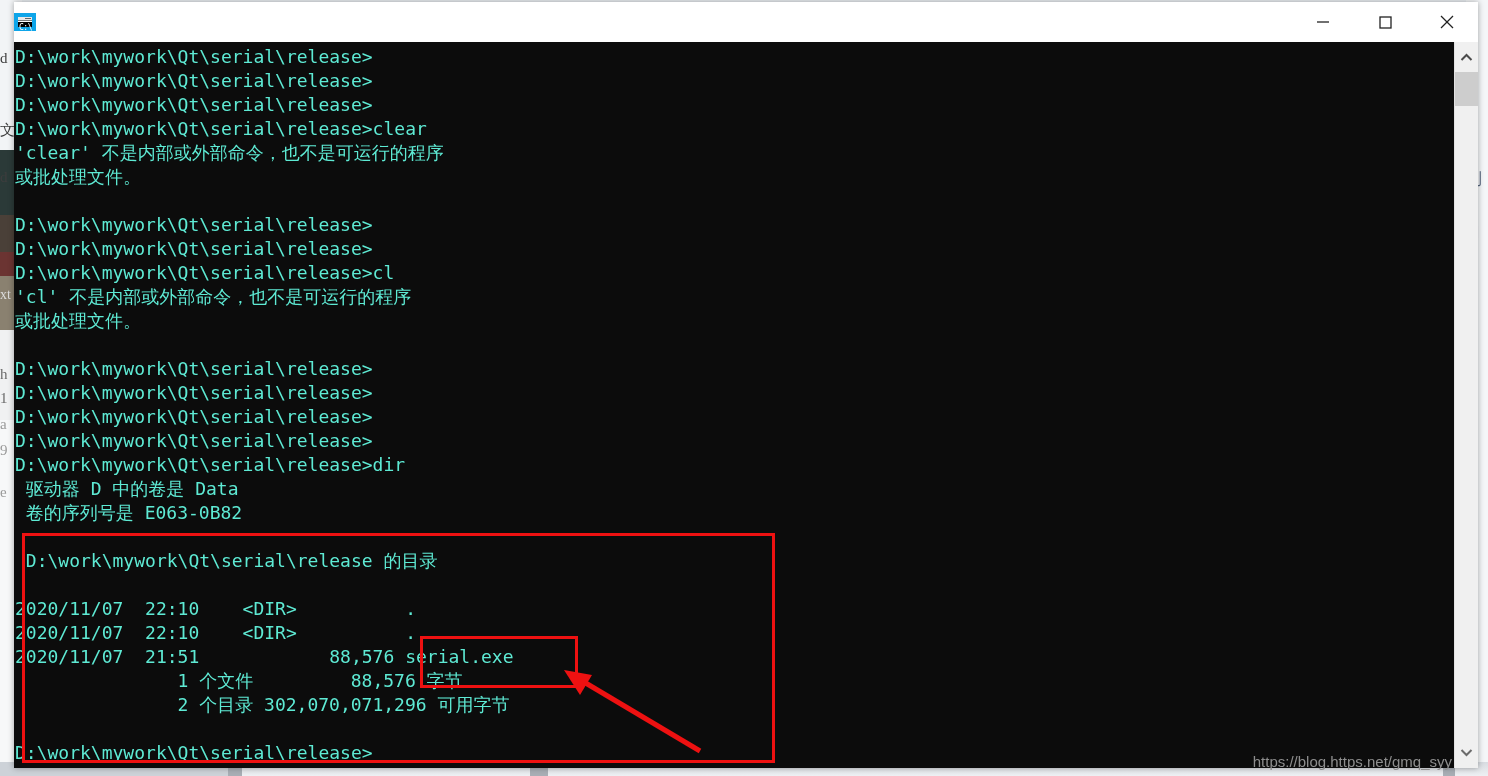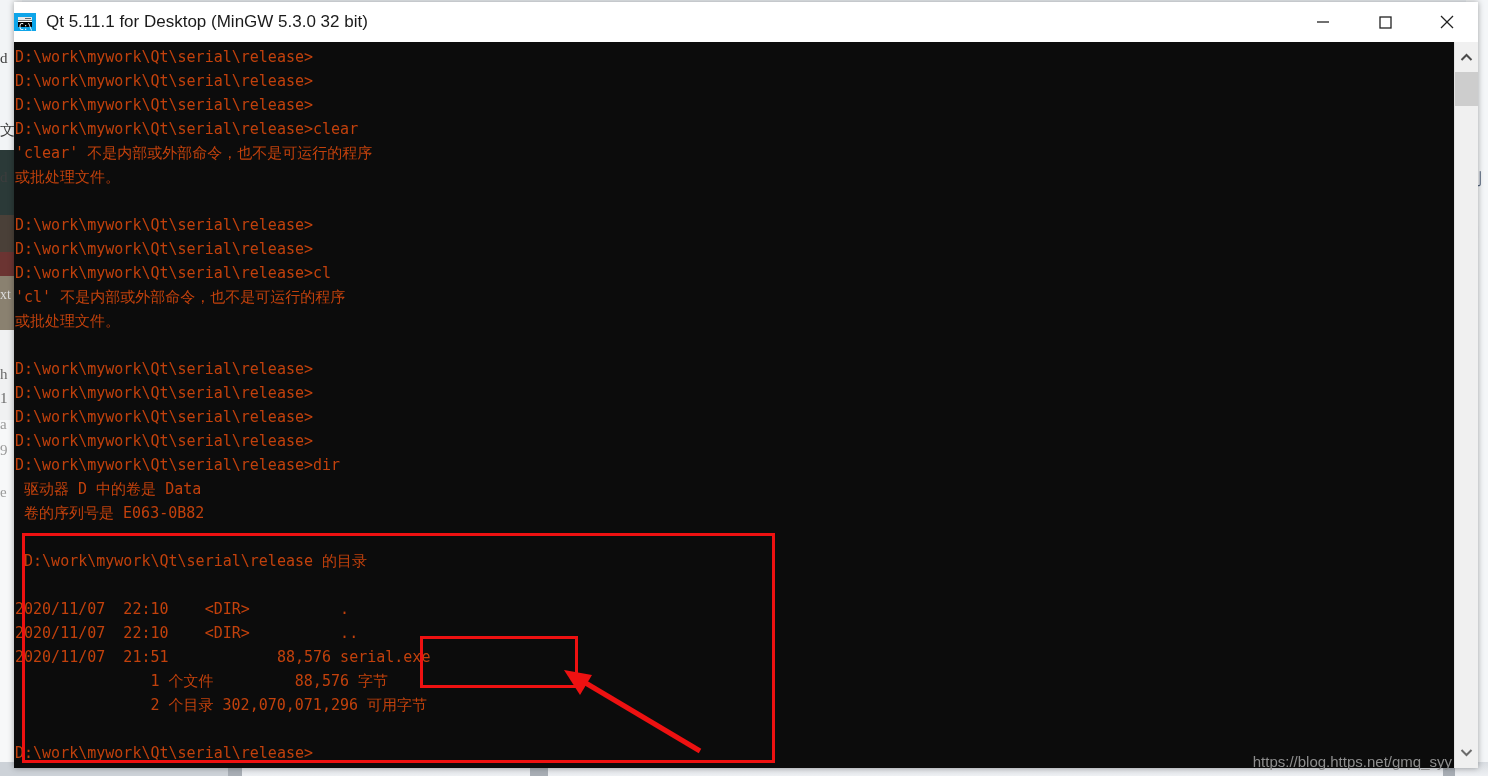--- a/index.html
+++ b/index.html
@@ -314,7 +314,6 @@
           </span>
         <span class="screen">C:\_</span>
       </div>
-      <div id="title-text">Qt 5.11.1 for Desktop (MinGW 5.3.0 32 bit)</div>
 
       <div id="window-controls">
         <div class="win-btn">

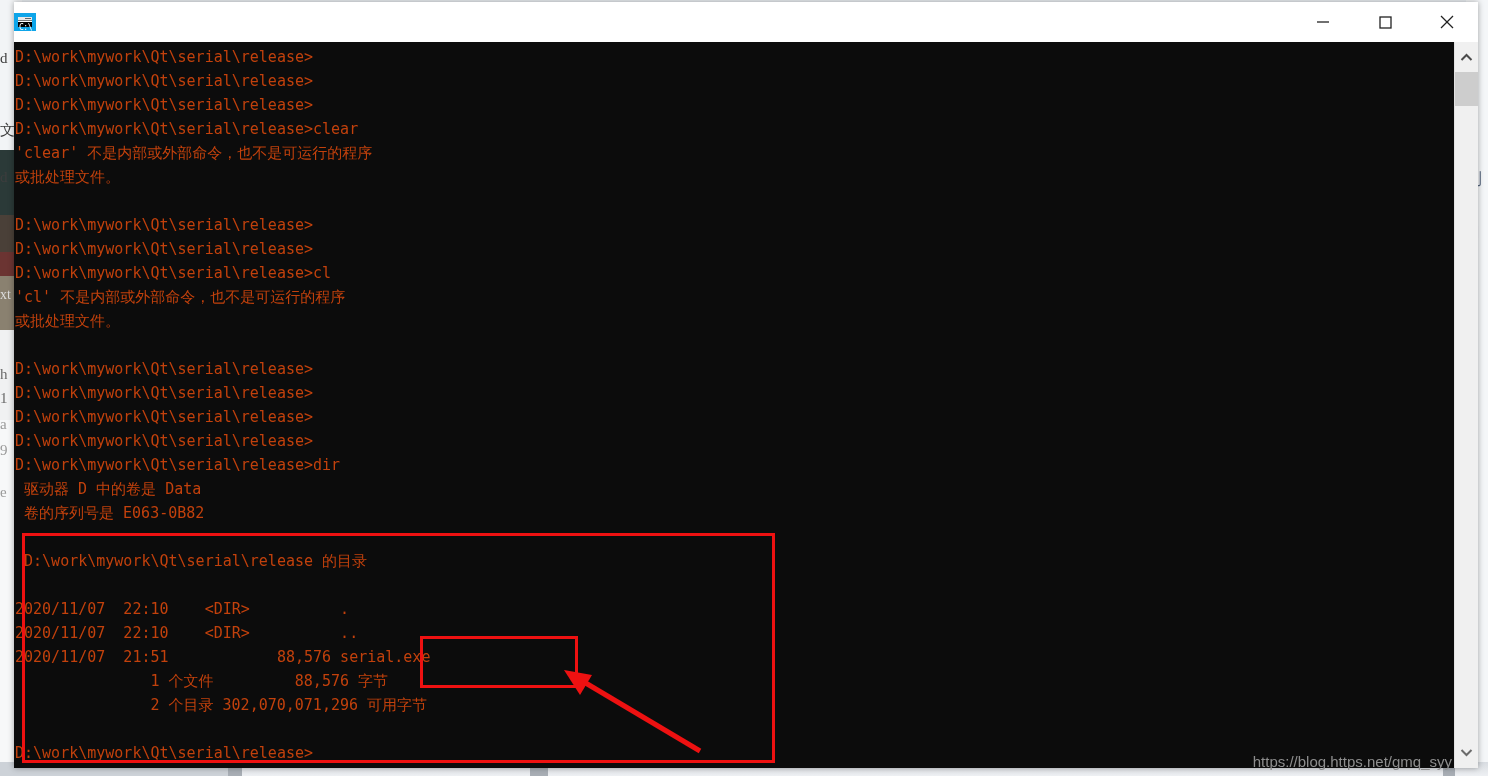--- a/index.html
+++ b/index.html
@@ -184,9 +184,9 @@
     width: 1420px;
     margin: 0;
     padding: 3px 0 0 1px;
-    color: #c2410c;
+    color: #5eead4;
     font-family: "DejaVu Sans Mono", monospace;
-    font-size: 15px;
+    font-size: 18px;
     line-height: 24px;
     white-space: pre;
     letter-spacing: 0px;

